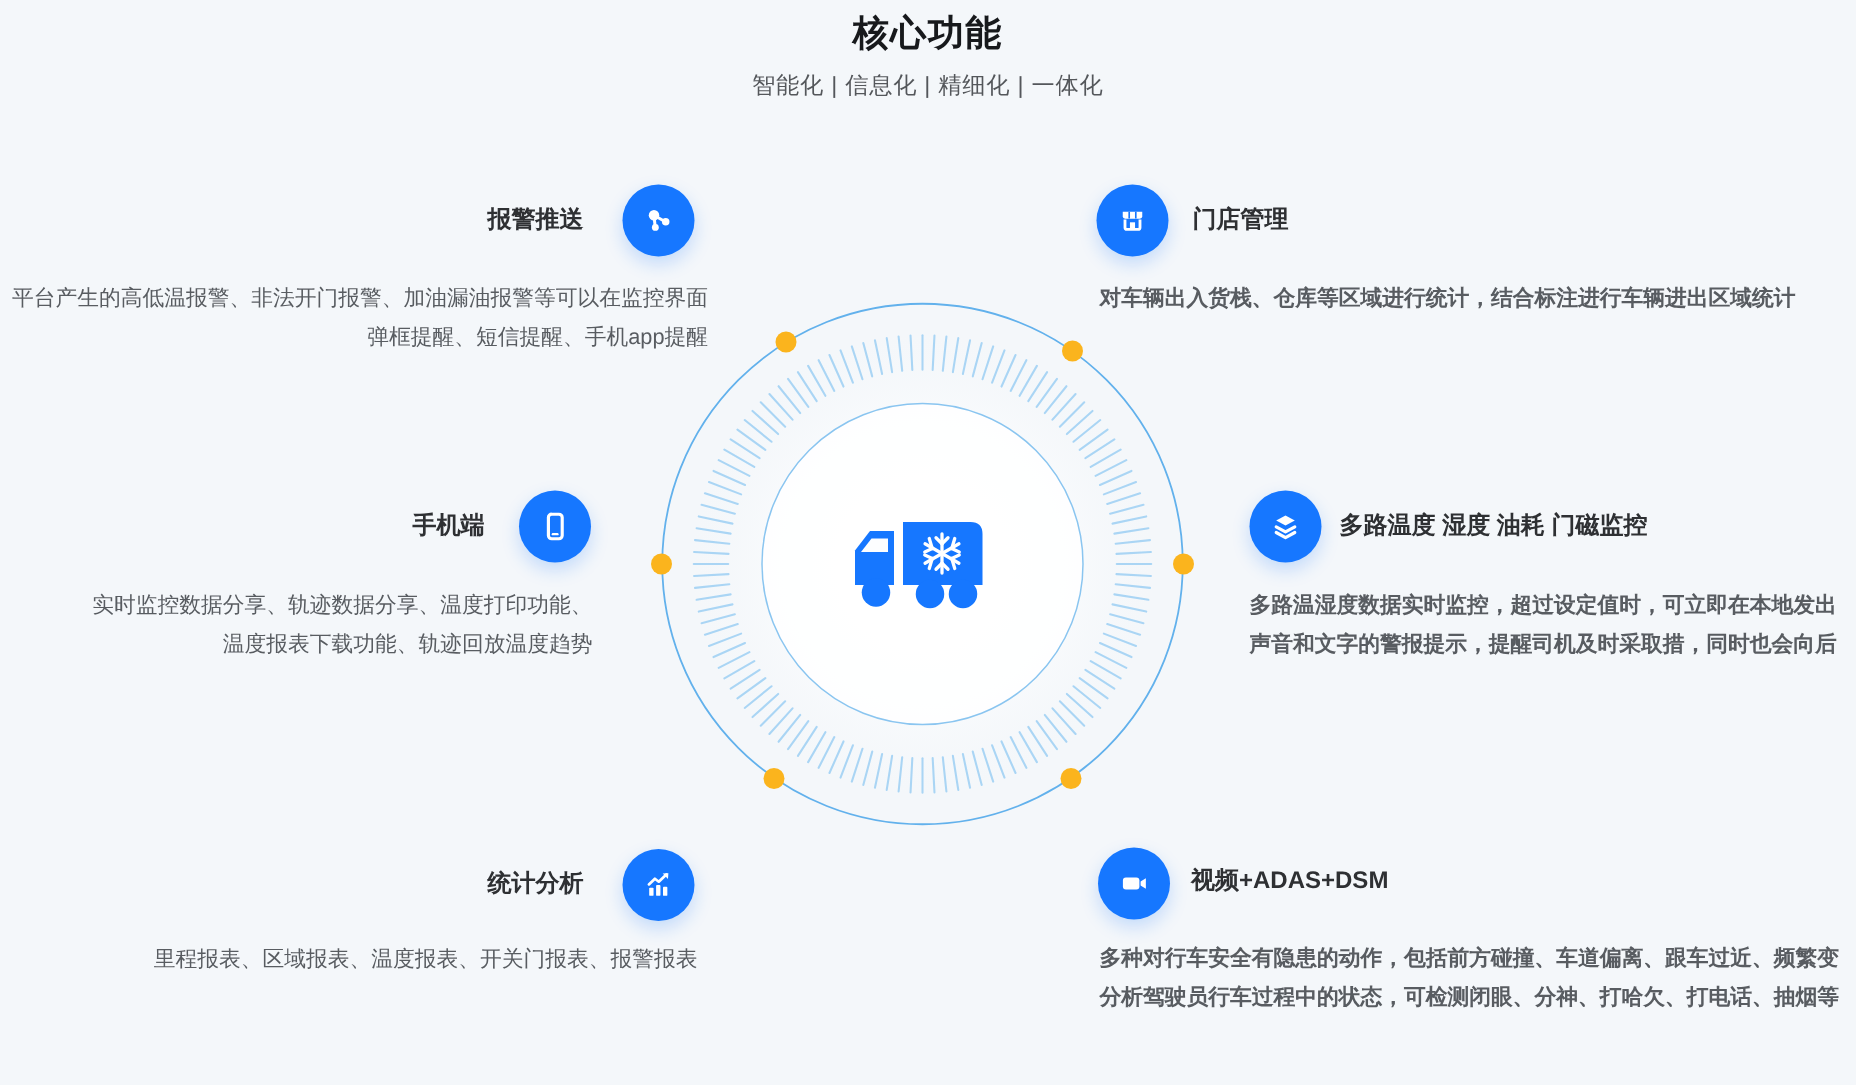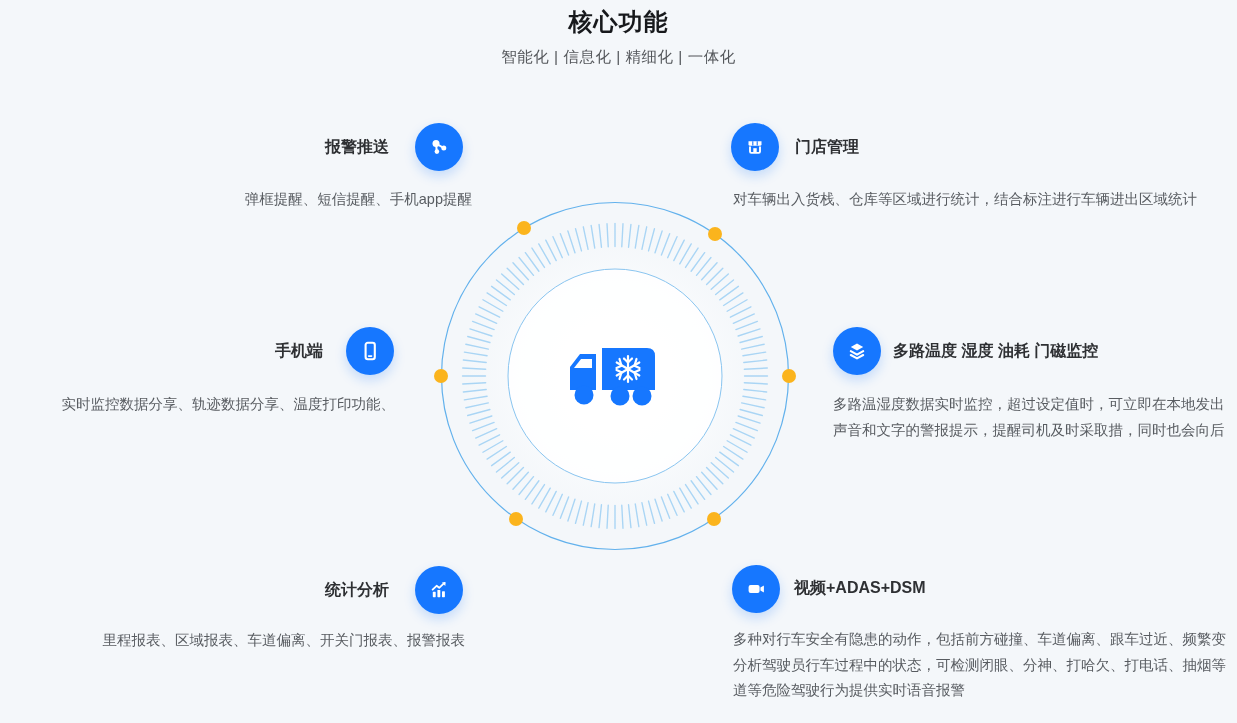--- a/index.html
+++ b/index.html
@@ -274,6 +274,7 @@
 </div>
 <h3 class="feature-title f1-title">报警推送</h3>
 <div class="para align-right f1-para">
+  <div class="line">平台产生的高低温报警、非法开门报警、加油漏油报警等可以在监控界面</div>
   <div class="line">弹框提醒、短信提醒、手机app提醒</div>
 </div>
 

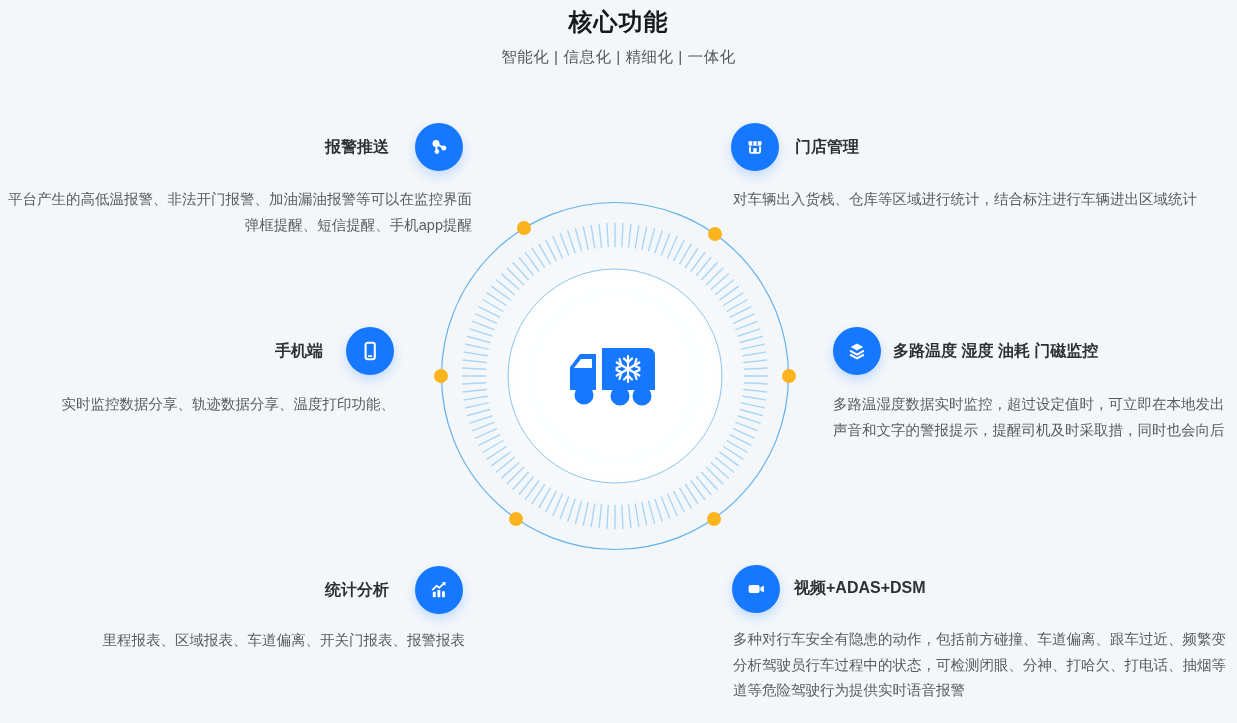--- a/index.html
+++ b/index.html
@@ -55,7 +55,7 @@
   }
   .para .line{white-space:nowrap;}
   .para.align-right{text-align:right;}
-  .para.align-left{text-align:left;}
+  .para.align-left{text-align:left;font-weight:bold;}
 
   
   .f1-icon{left:415px;top:123px;}

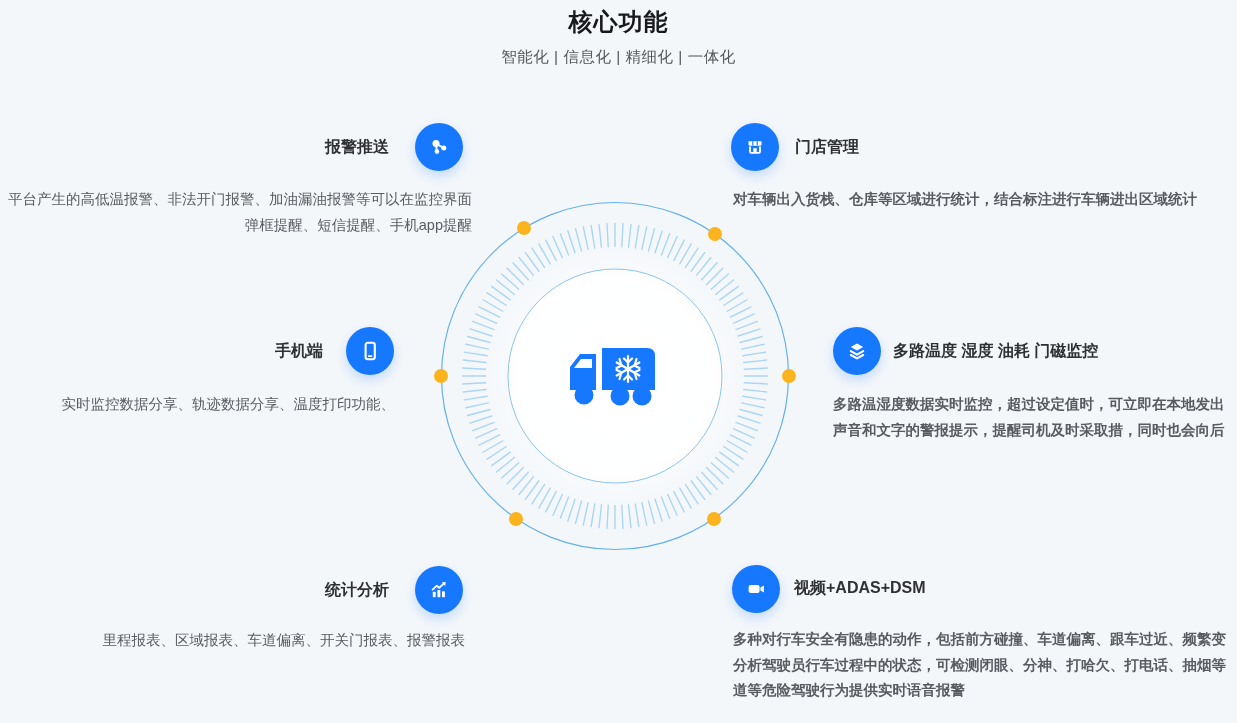--- a/index.html
+++ b/index.html
@@ -287,6 +287,7 @@
 <h3 class="feature-title f2-title">手机端</h3>
 <div class="para align-right f2-para">
   <div class="line">实时监控数据分享、轨迹数据分享、温度打印功能、</div>
+  <div class="line">温度报表下载功能、轨迹回放温度趋势</div>
 </div>
 
 <div class="icon-circle f3-icon">

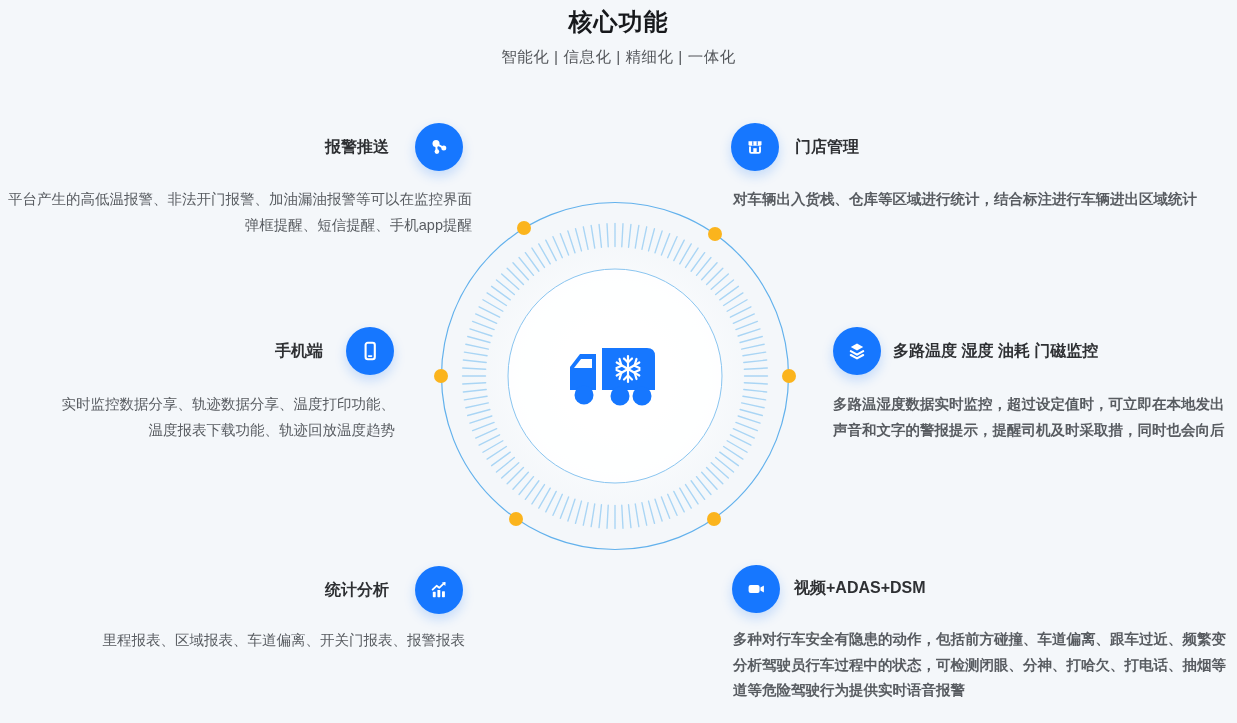--- a/index.html
+++ b/index.html
@@ -301,7 +301,7 @@
 </div>
 <h3 class="feature-title f3-title">统计分析</h3>
 <div class="para align-right f3-para">
-  <div class="line">里程报表、区域报表、车道偏离、开关门报表、报警报表</div>
+  <div class="line">里程报表、区域报表、温度报表、开关门报表、报警报表</div>
 </div>
 
 <div class="icon-circle f4-icon">

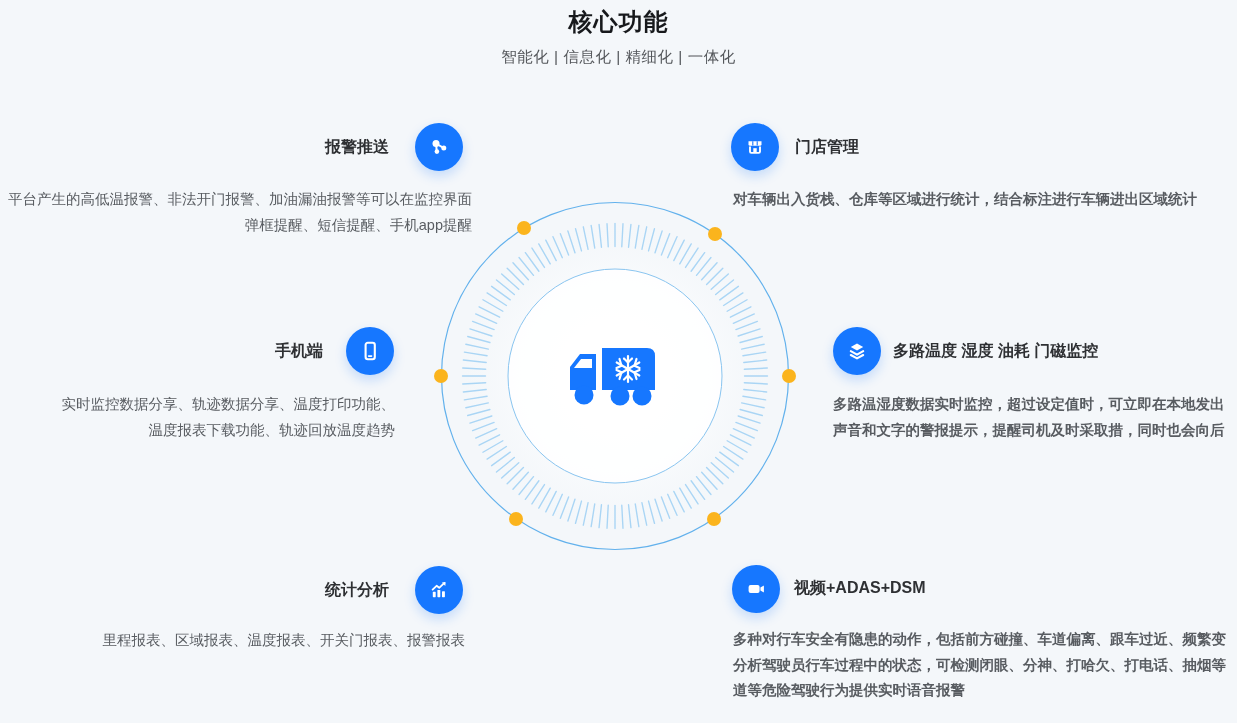--- a/index.html
+++ b/index.html
@@ -341,7 +341,6 @@
 <div class="para align-left f6-para">
   <div class="line">多种对行车安全有隐患的动作，包括前方碰撞、车道偏离、跟车过近、频繁变</div>
   <div class="line">分析驾驶员行车过程中的状态，可检测闭眼、分神、打哈欠、打电话、抽烟等</div>
-  <div class="line">道等危险驾驶行为提供实时语音报警</div>
 </div>
 
 </body></html>

